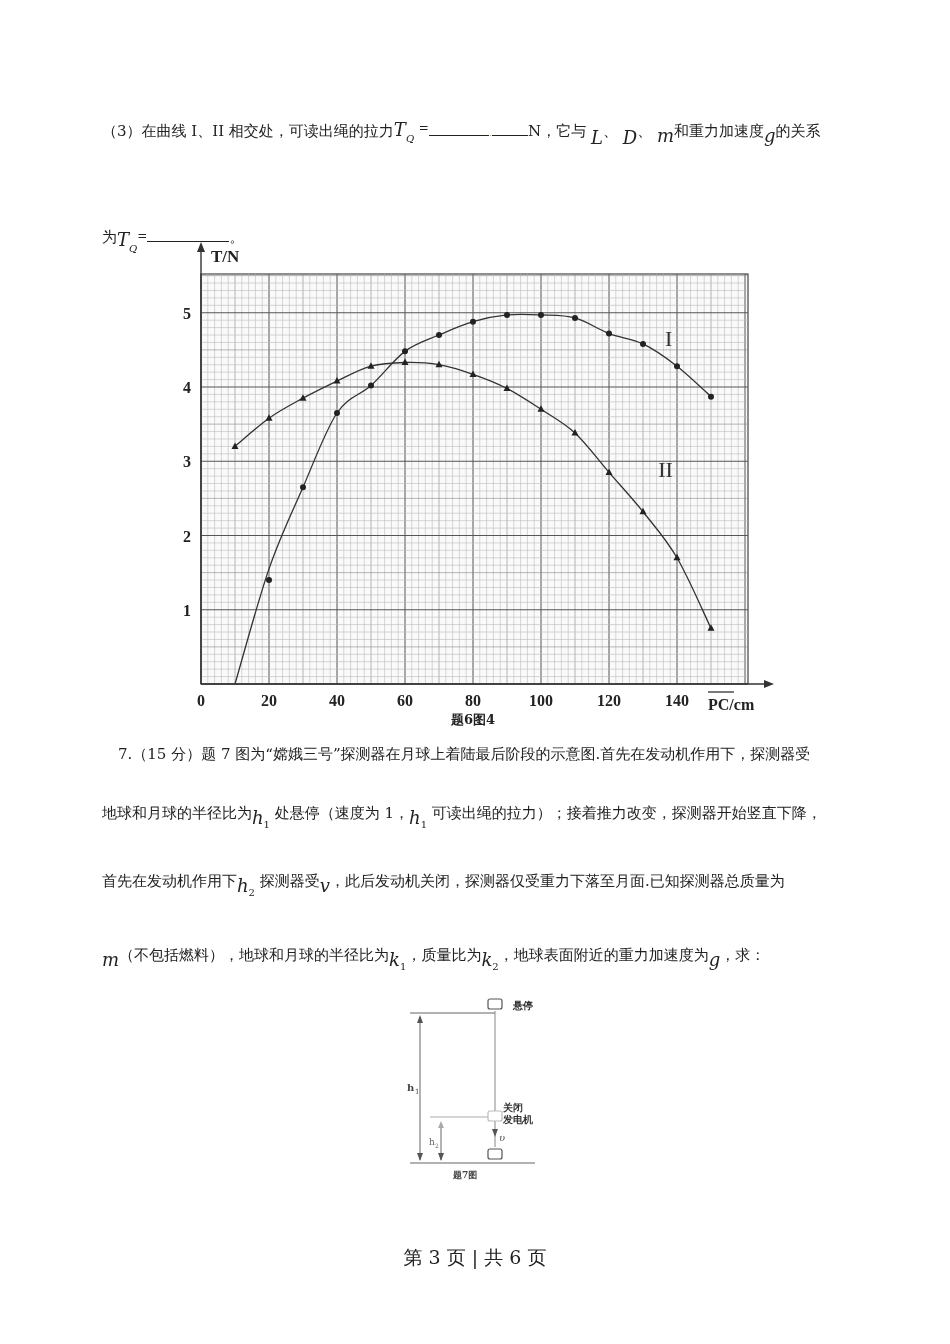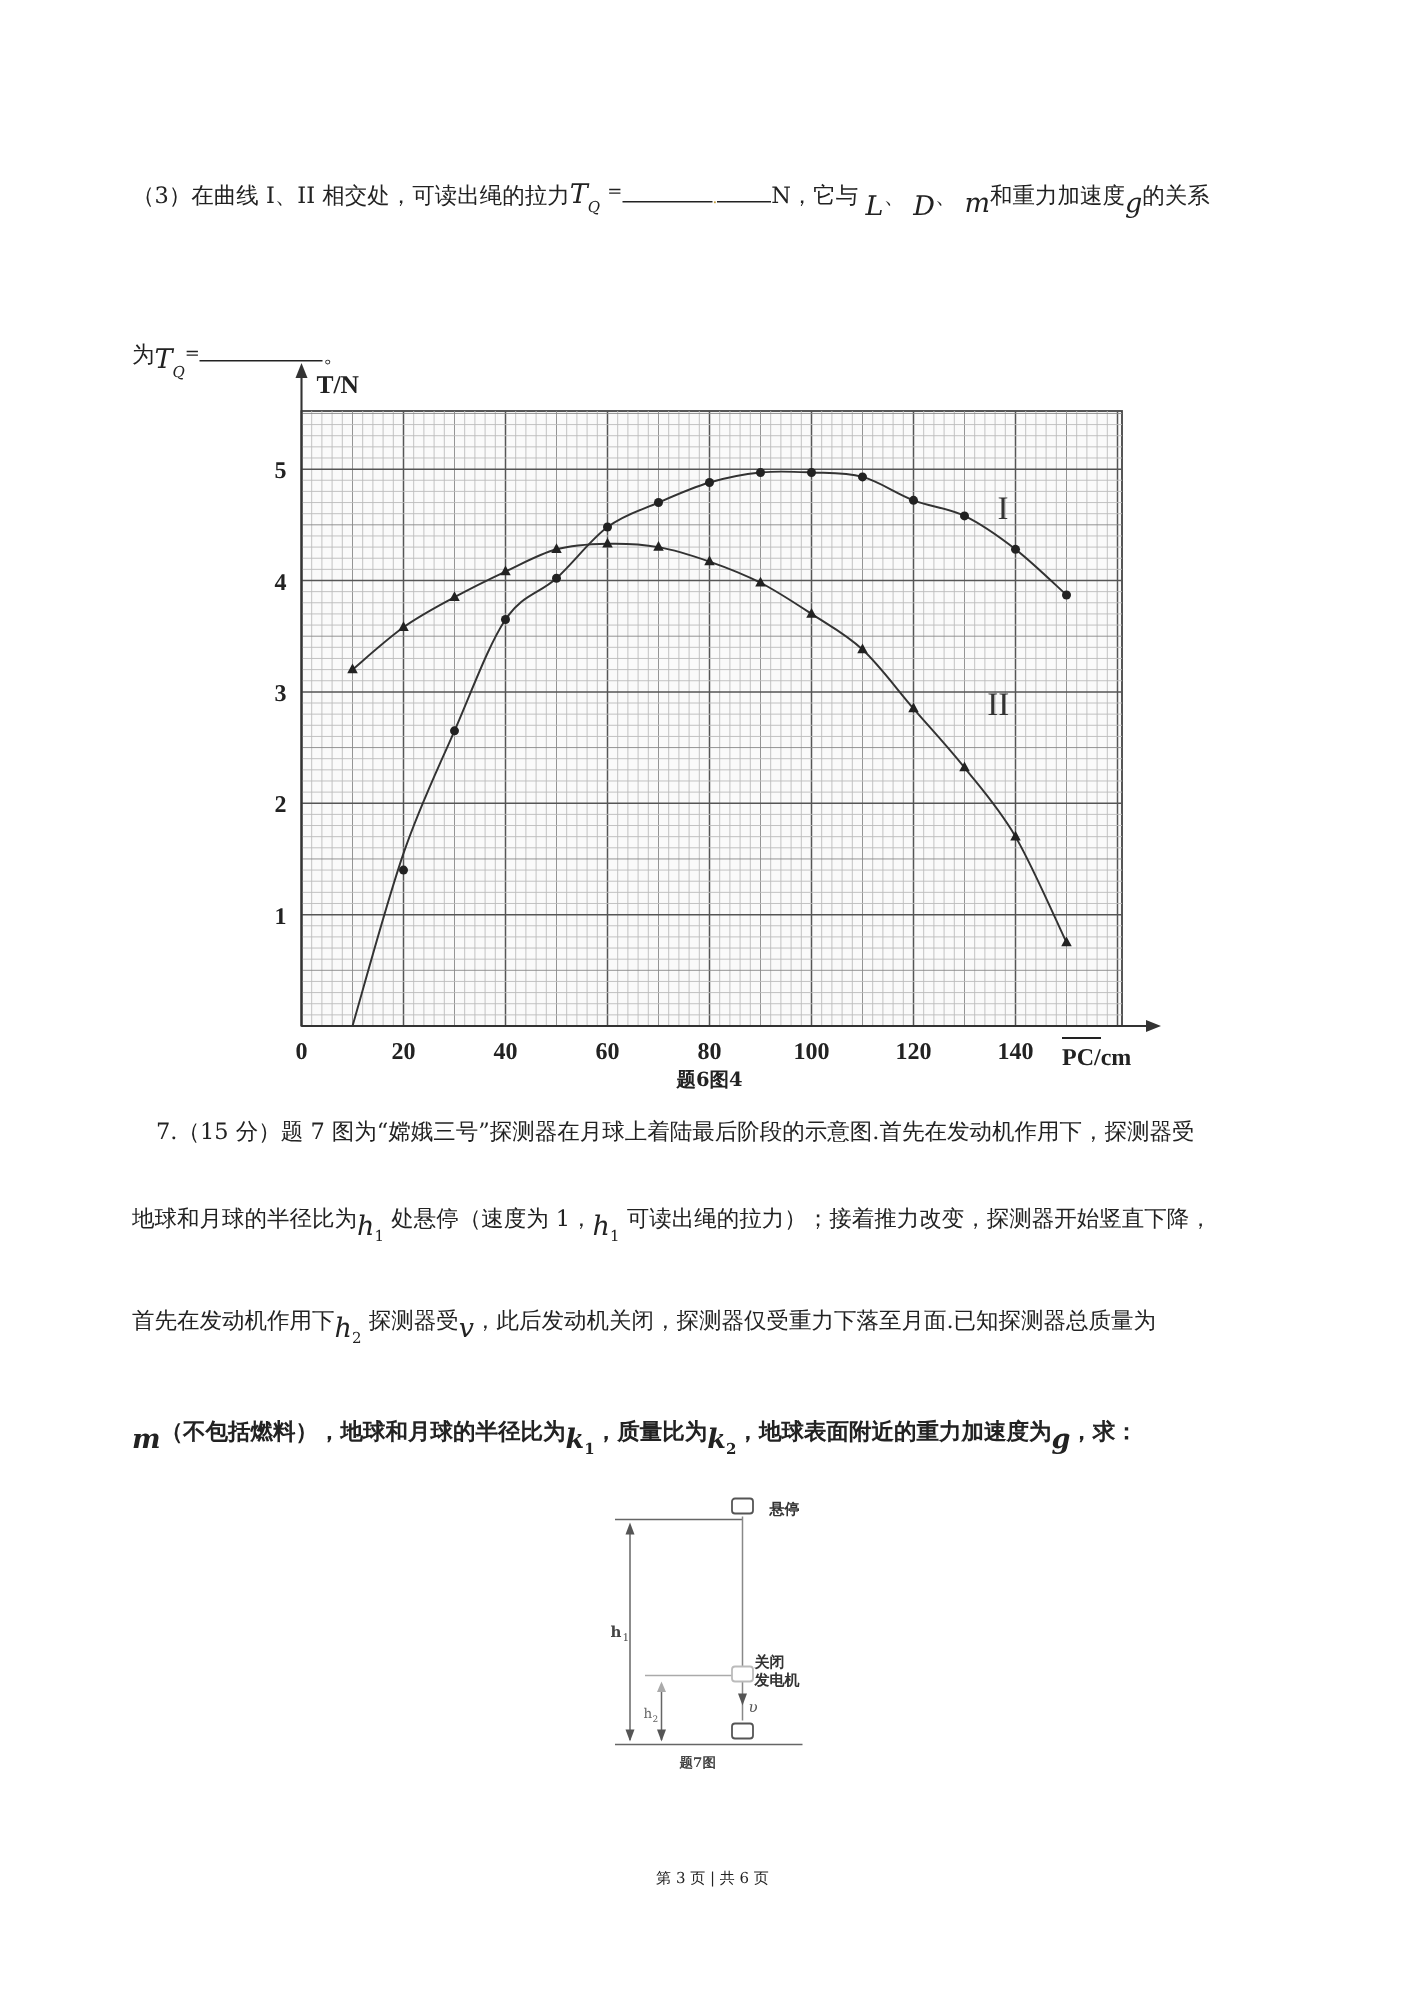--- a/index.html
+++ b/index.html
@@ -5,7 +5,7 @@
   html, body { margin: 0; padding: 0; background: #ffffff; }
   body { width: 950px; height: 1344px; position: relative; overflow: hidden;
          font-family: "DejaVu Serif", "Liberation Serif", serif; color: #222; }
-  .line { position: absolute; left: 88px; font-size: 15px; white-space: nowrap; line-height: 20px; }
+  .line { position: absolute; left: 102px; font-size: 15px; white-space: nowrap; line-height: 20px; }
   .mi { font-family: "DejaVu Serif", "Liberation Serif", serif; font-style: italic; font-size: 18px; }
   .sub { font-size: 10px; font-style: italic; position: relative; top: 6px; }
   .blank { display: inline-block; border-bottom: 1px solid #222; height: 14px; vertical-align: baseline; }

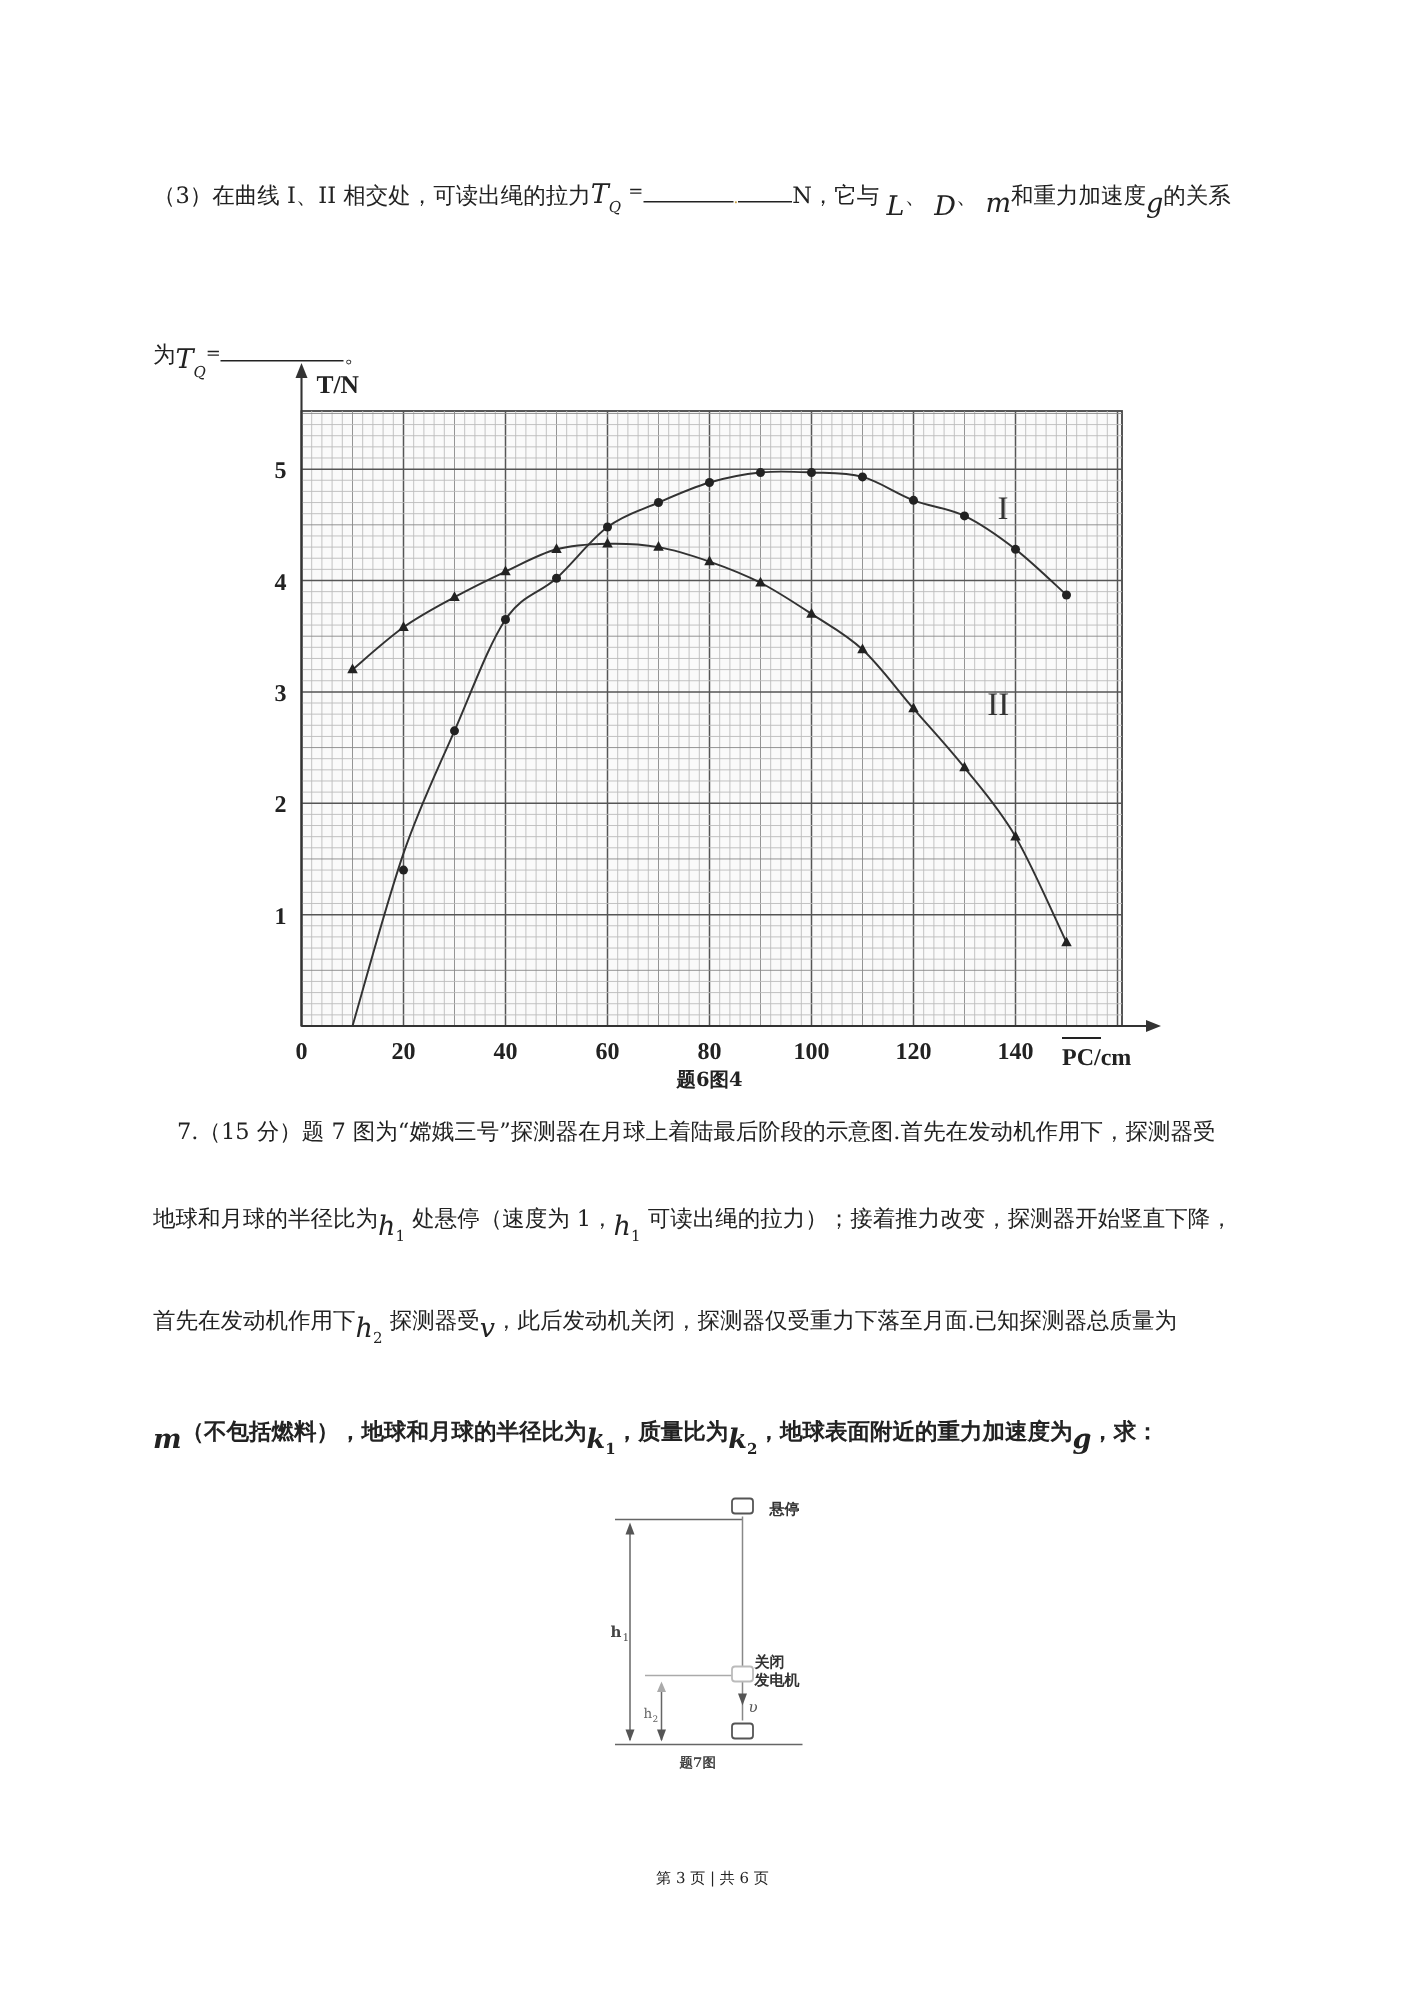--- a/index.html
+++ b/index.html
@@ -238,7 +238,7 @@
   <span>首先在发动机作用下</span><span class="mi" style="position:relative;top:6px;">h</span><span class="sub" style="font-style:normal;top:10px;">2</span>
   <span>探测器受</span><span class="mi" style="position:relative;top:6px;">v</span><span>，此后发动机关闭，探测器仅受重力下落至月面.已知探测器总质量为</span>
 </div>
-<div class="line" style="top:944px;font-weight:bold;">
+<div class="line" style="top:944px;">
   <span class="mi" style="position:relative;top:6px;">m</span><span>（不包括燃料），地球和月球的半径比为</span><span class="mi" style="position:relative;top:6px;">k</span><span class="sub" style="font-style:normal;top:10px;">1</span><span>，质量比为</span><span class="mi" style="position:relative;top:6px;">k</span><span class="sub" style="font-style:normal;top:10px;">2</span><span>，地球表面附近的重力加速度为</span><span class="mi" style="position:relative;top:6px;">g</span><span>，求：</span>
 </div>
 

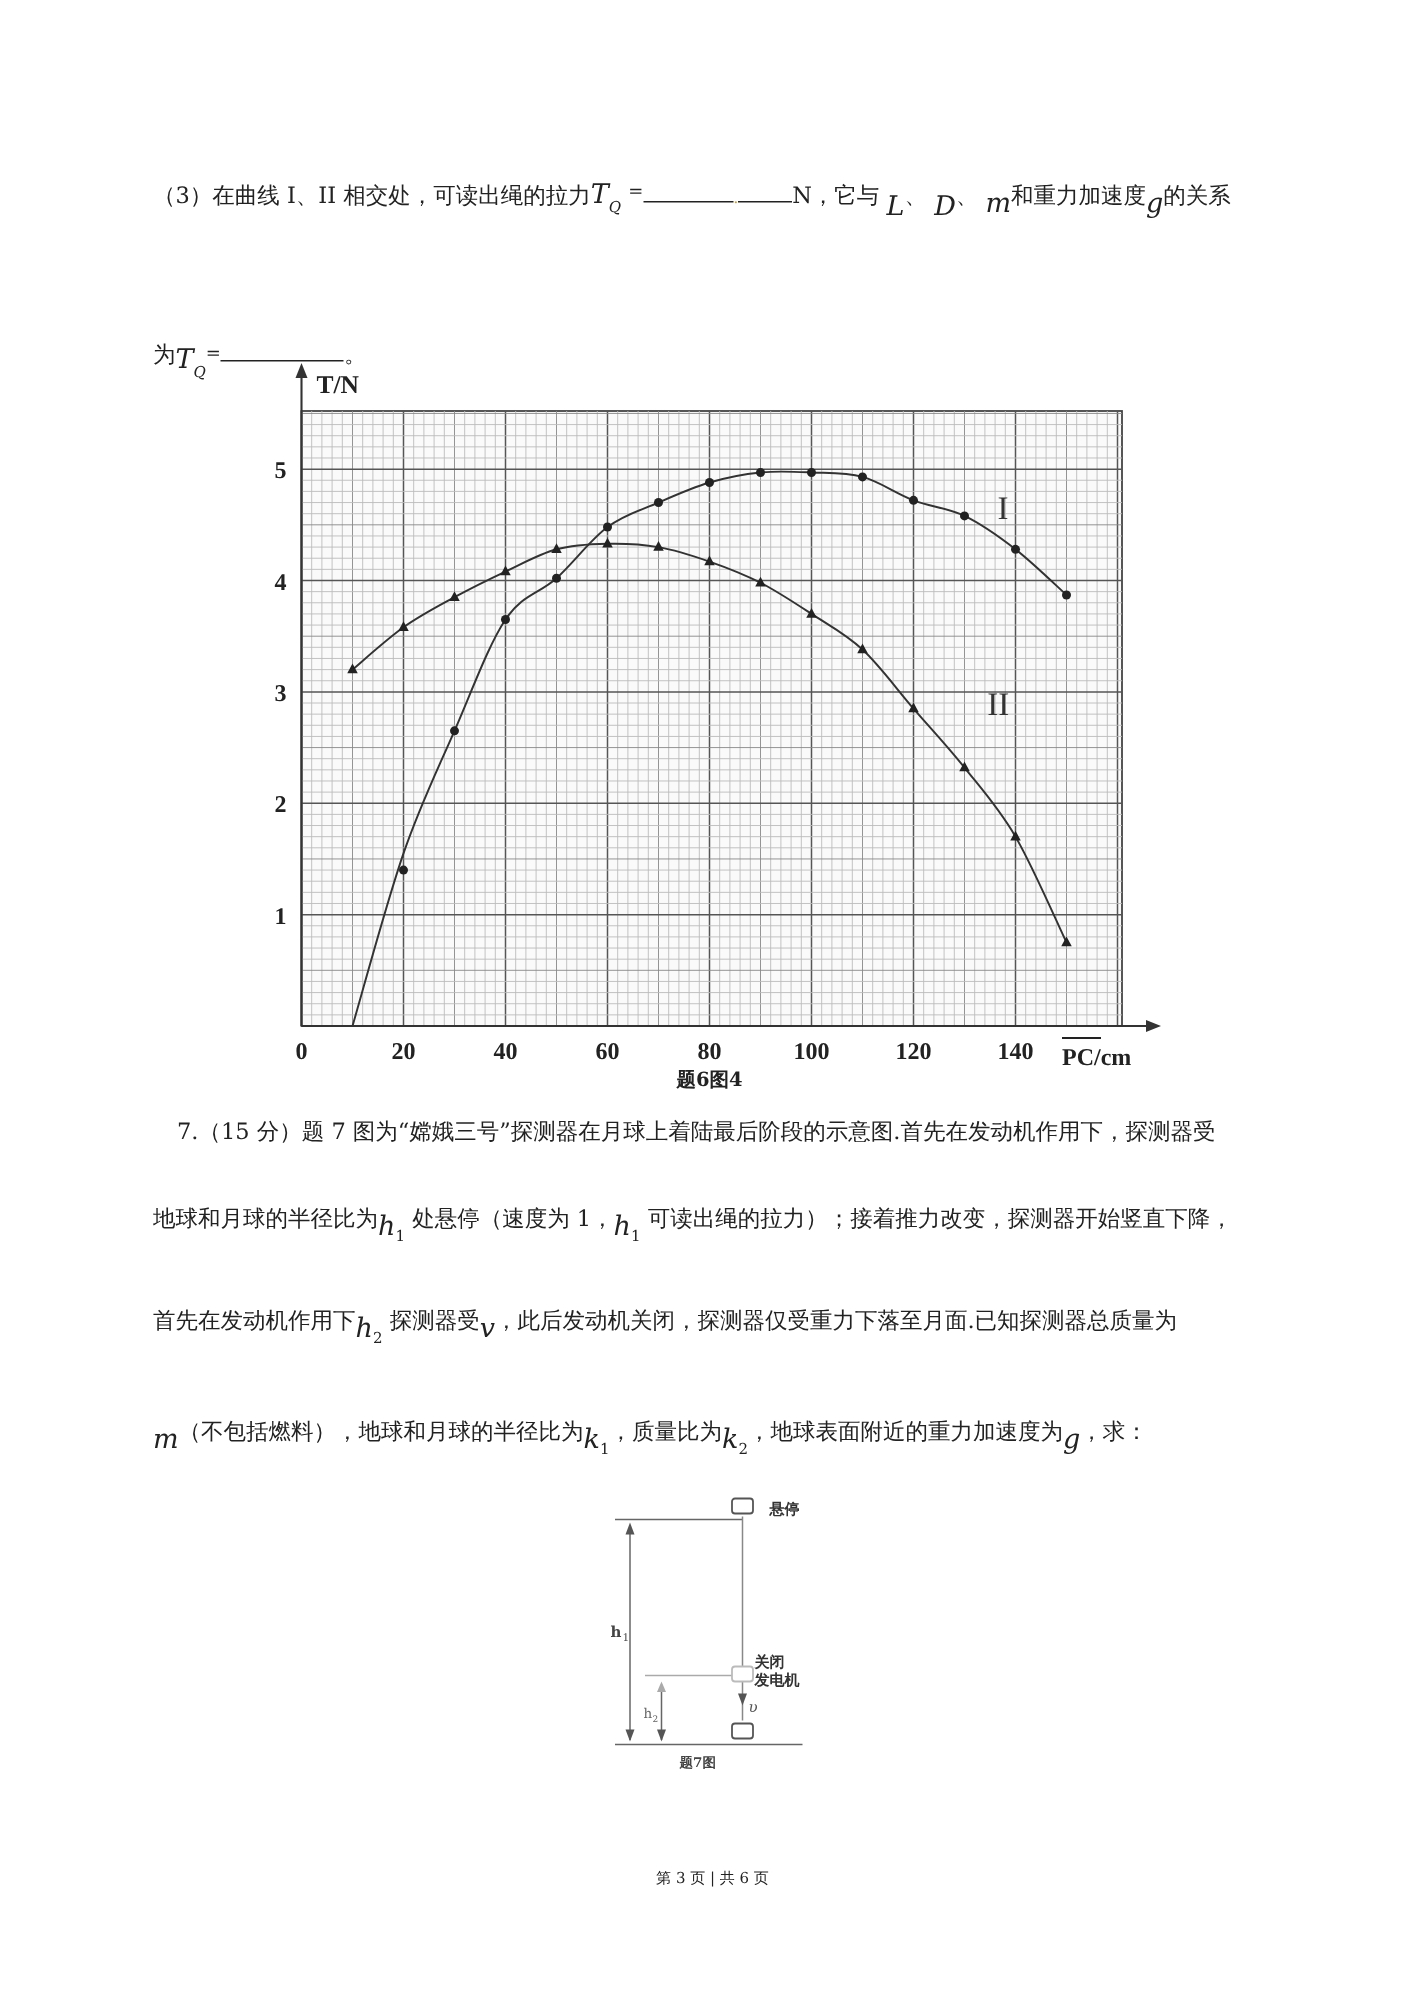--- a/index.html
+++ b/index.html
@@ -12,7 +12,7 @@
   .dot { color: #c8a040; font-size: 10px; }
   #chart { position: absolute; left: 175px; top: 240px; width: 600px; height: 490px; }
   #fig7 { position: absolute; left: 395px; top: 995px; width: 170px; height: 190px; }
-  .footer { position: absolute; top: 1245px; left: 0; width: 950px; text-align: center; font-size: 10px; }
+  .footer { position: absolute; top: 1245px; left: 0; width: 950px; text-align: center; font-size: 19px; }
 </style>
 </head>
 <body>

